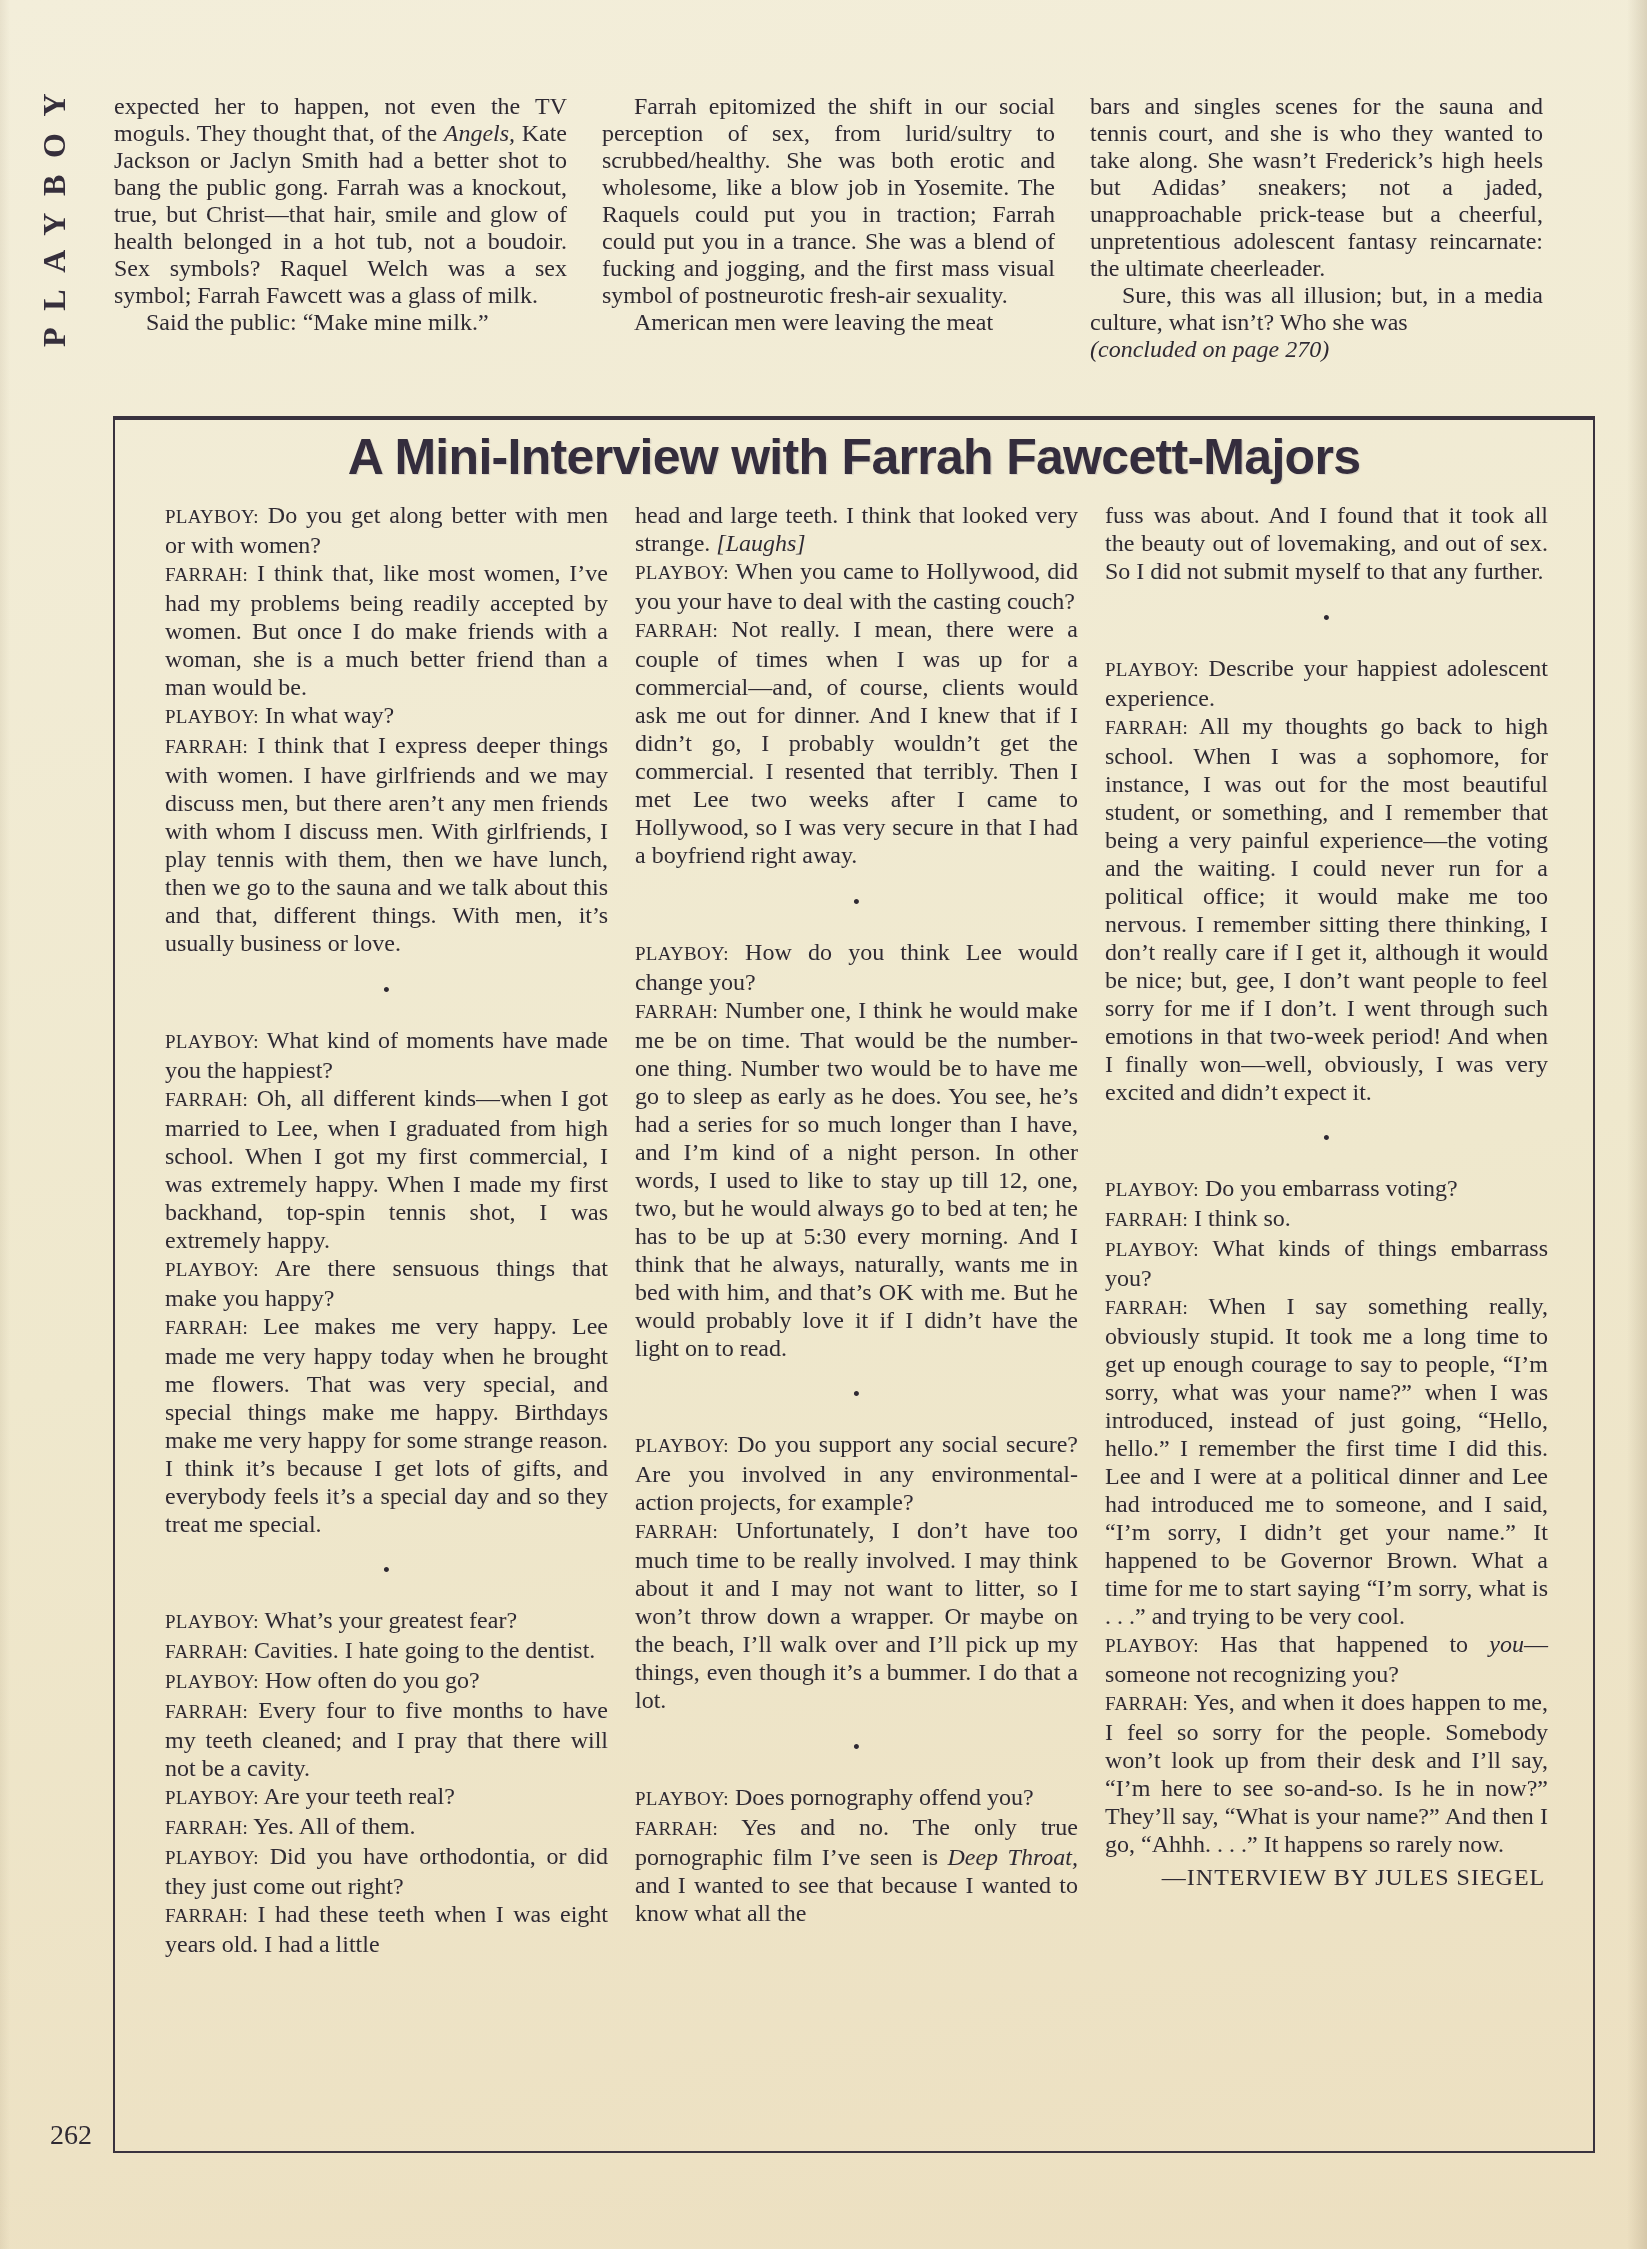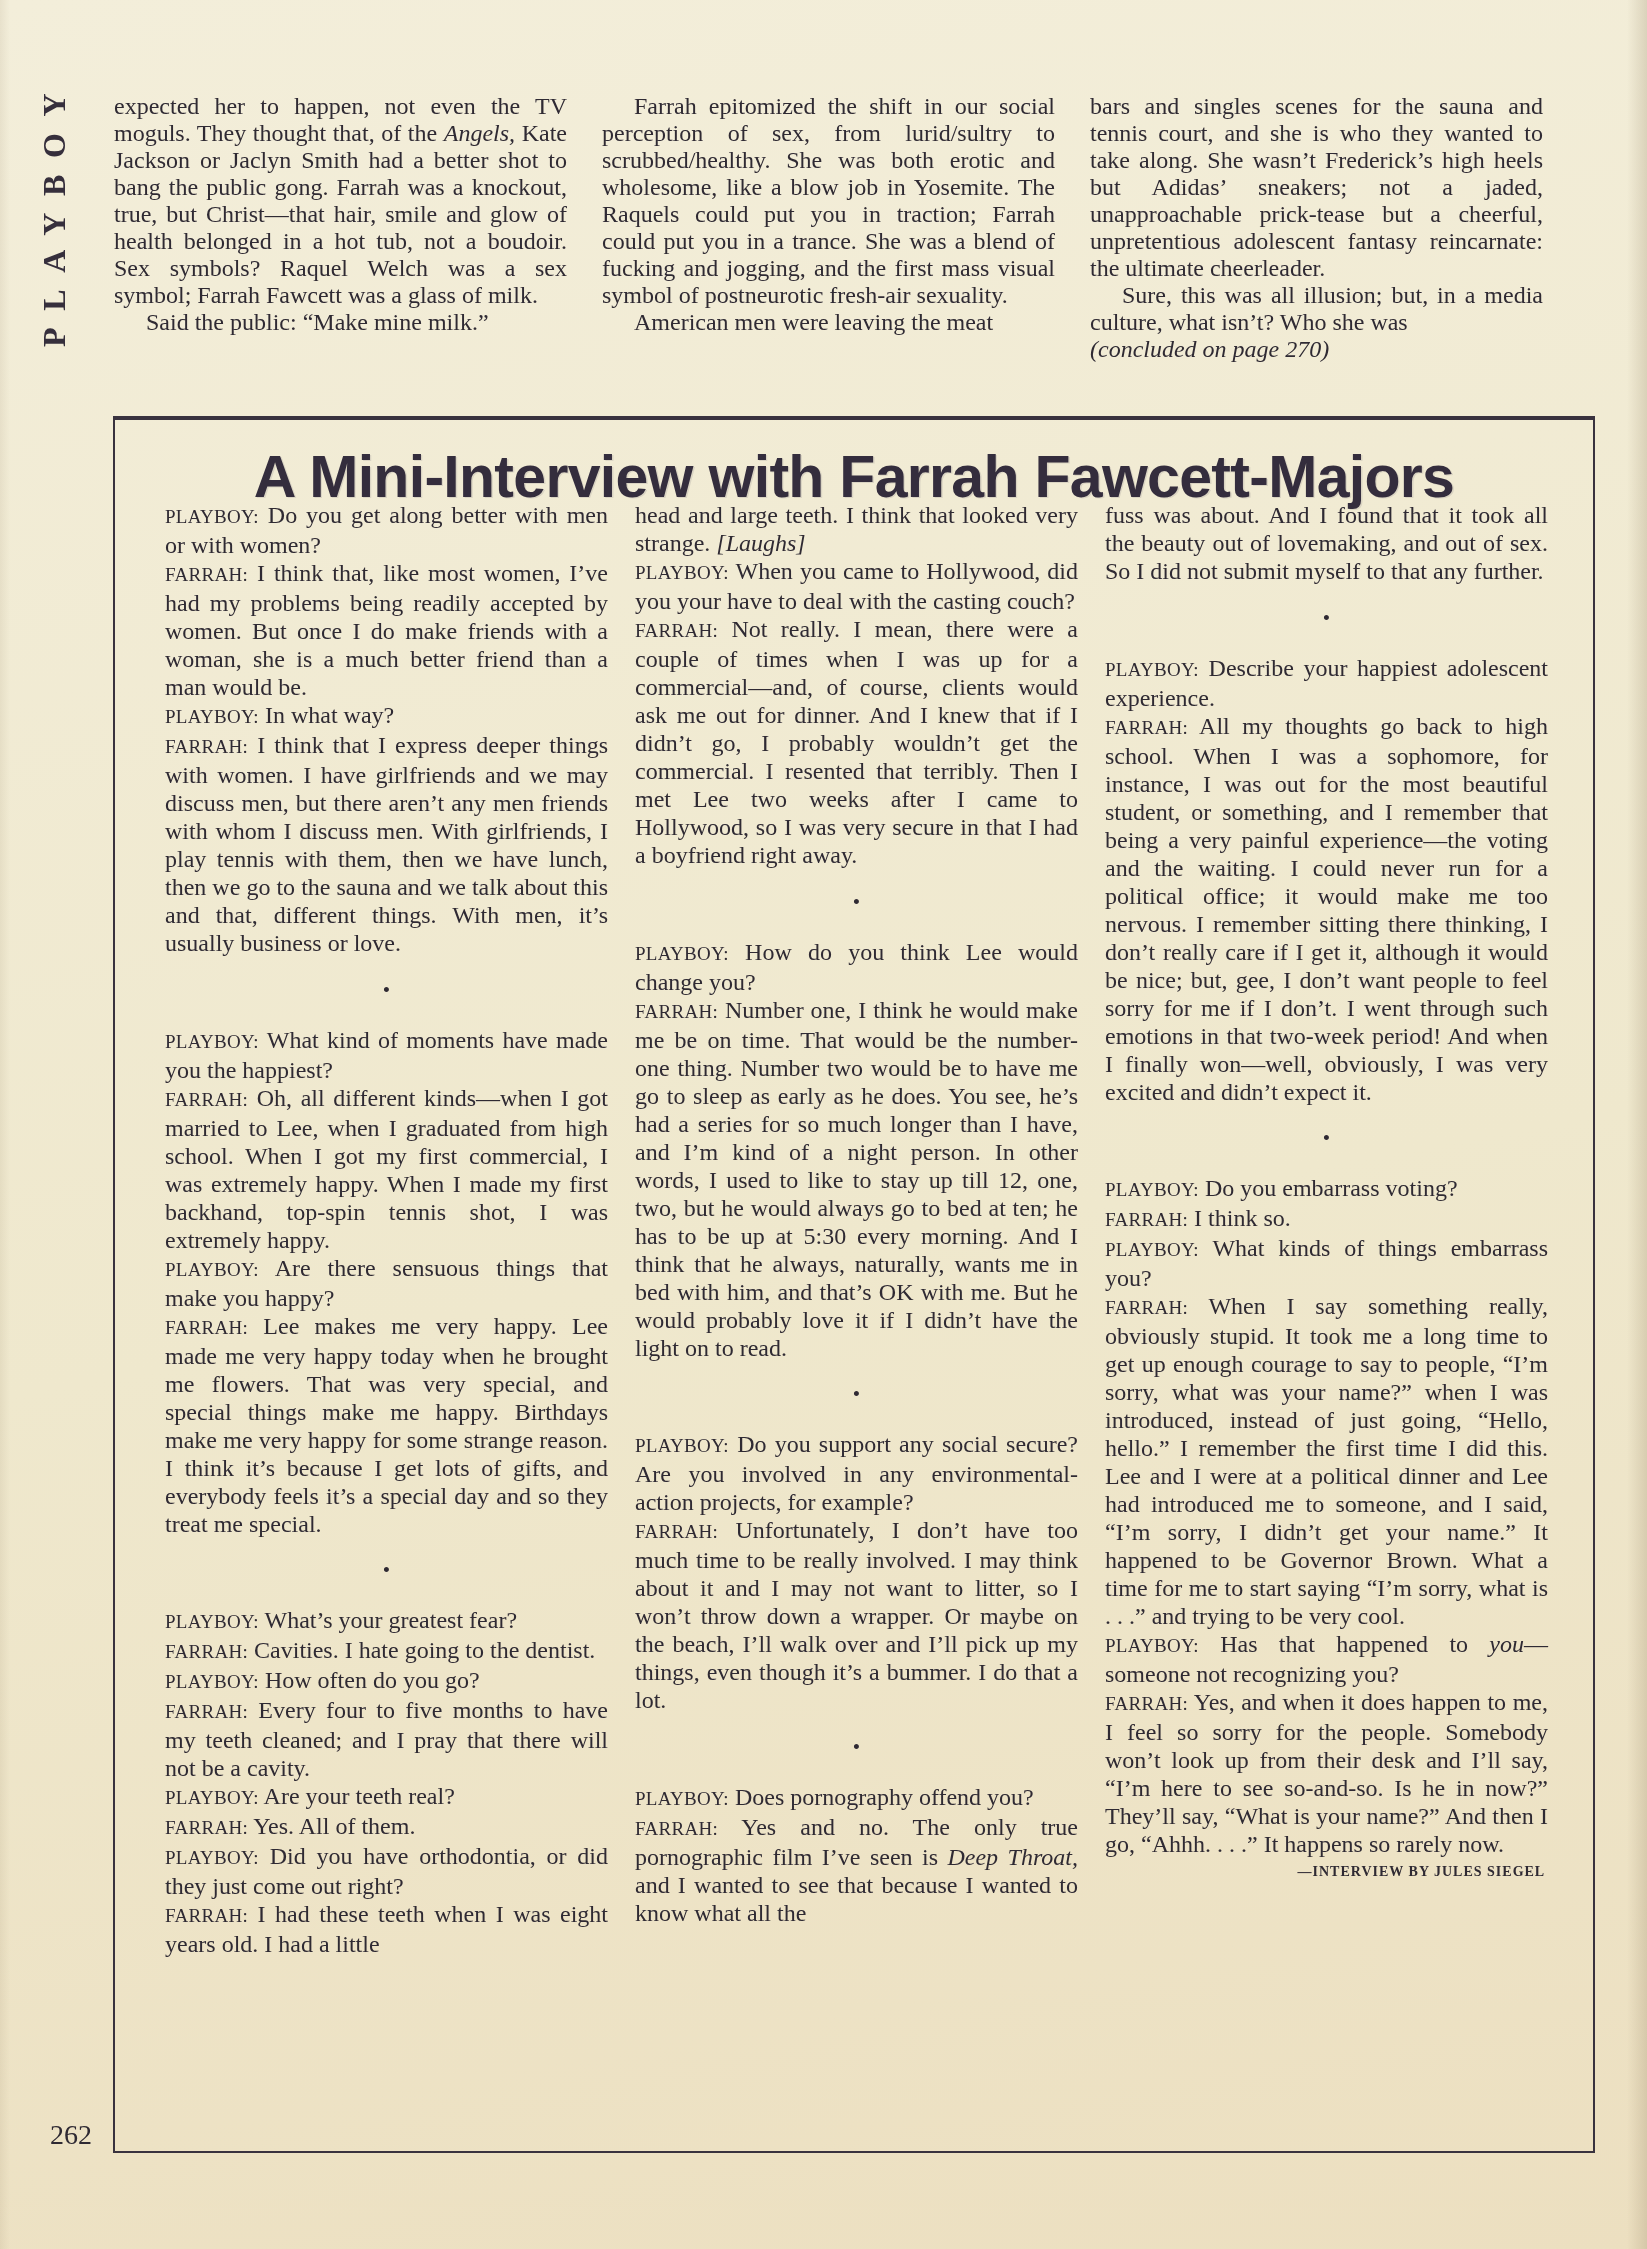--- a/index.html
+++ b/index.html
@@ -33,9 +33,9 @@
     border:2.8px solid var(--rule);border-top-width:4.9px;
   }
   .interview-title{
-    margin:26px 0 0;text-align:center;
+    margin:6px 0 0;text-align:center;
     font-family:"Liberation Sans", sans-serif;font-weight:700;
-    font-size:59px;line-height:63px;letter-spacing:-0.7px;color:#342d3d;
+    font-size:50px;line-height:63px;letter-spacing:-0.7px;color:#342d3d;
     text-shadow:1.4px 1.4px 0 rgba(60,50,70,0.12);
   }
   .interview-cols{

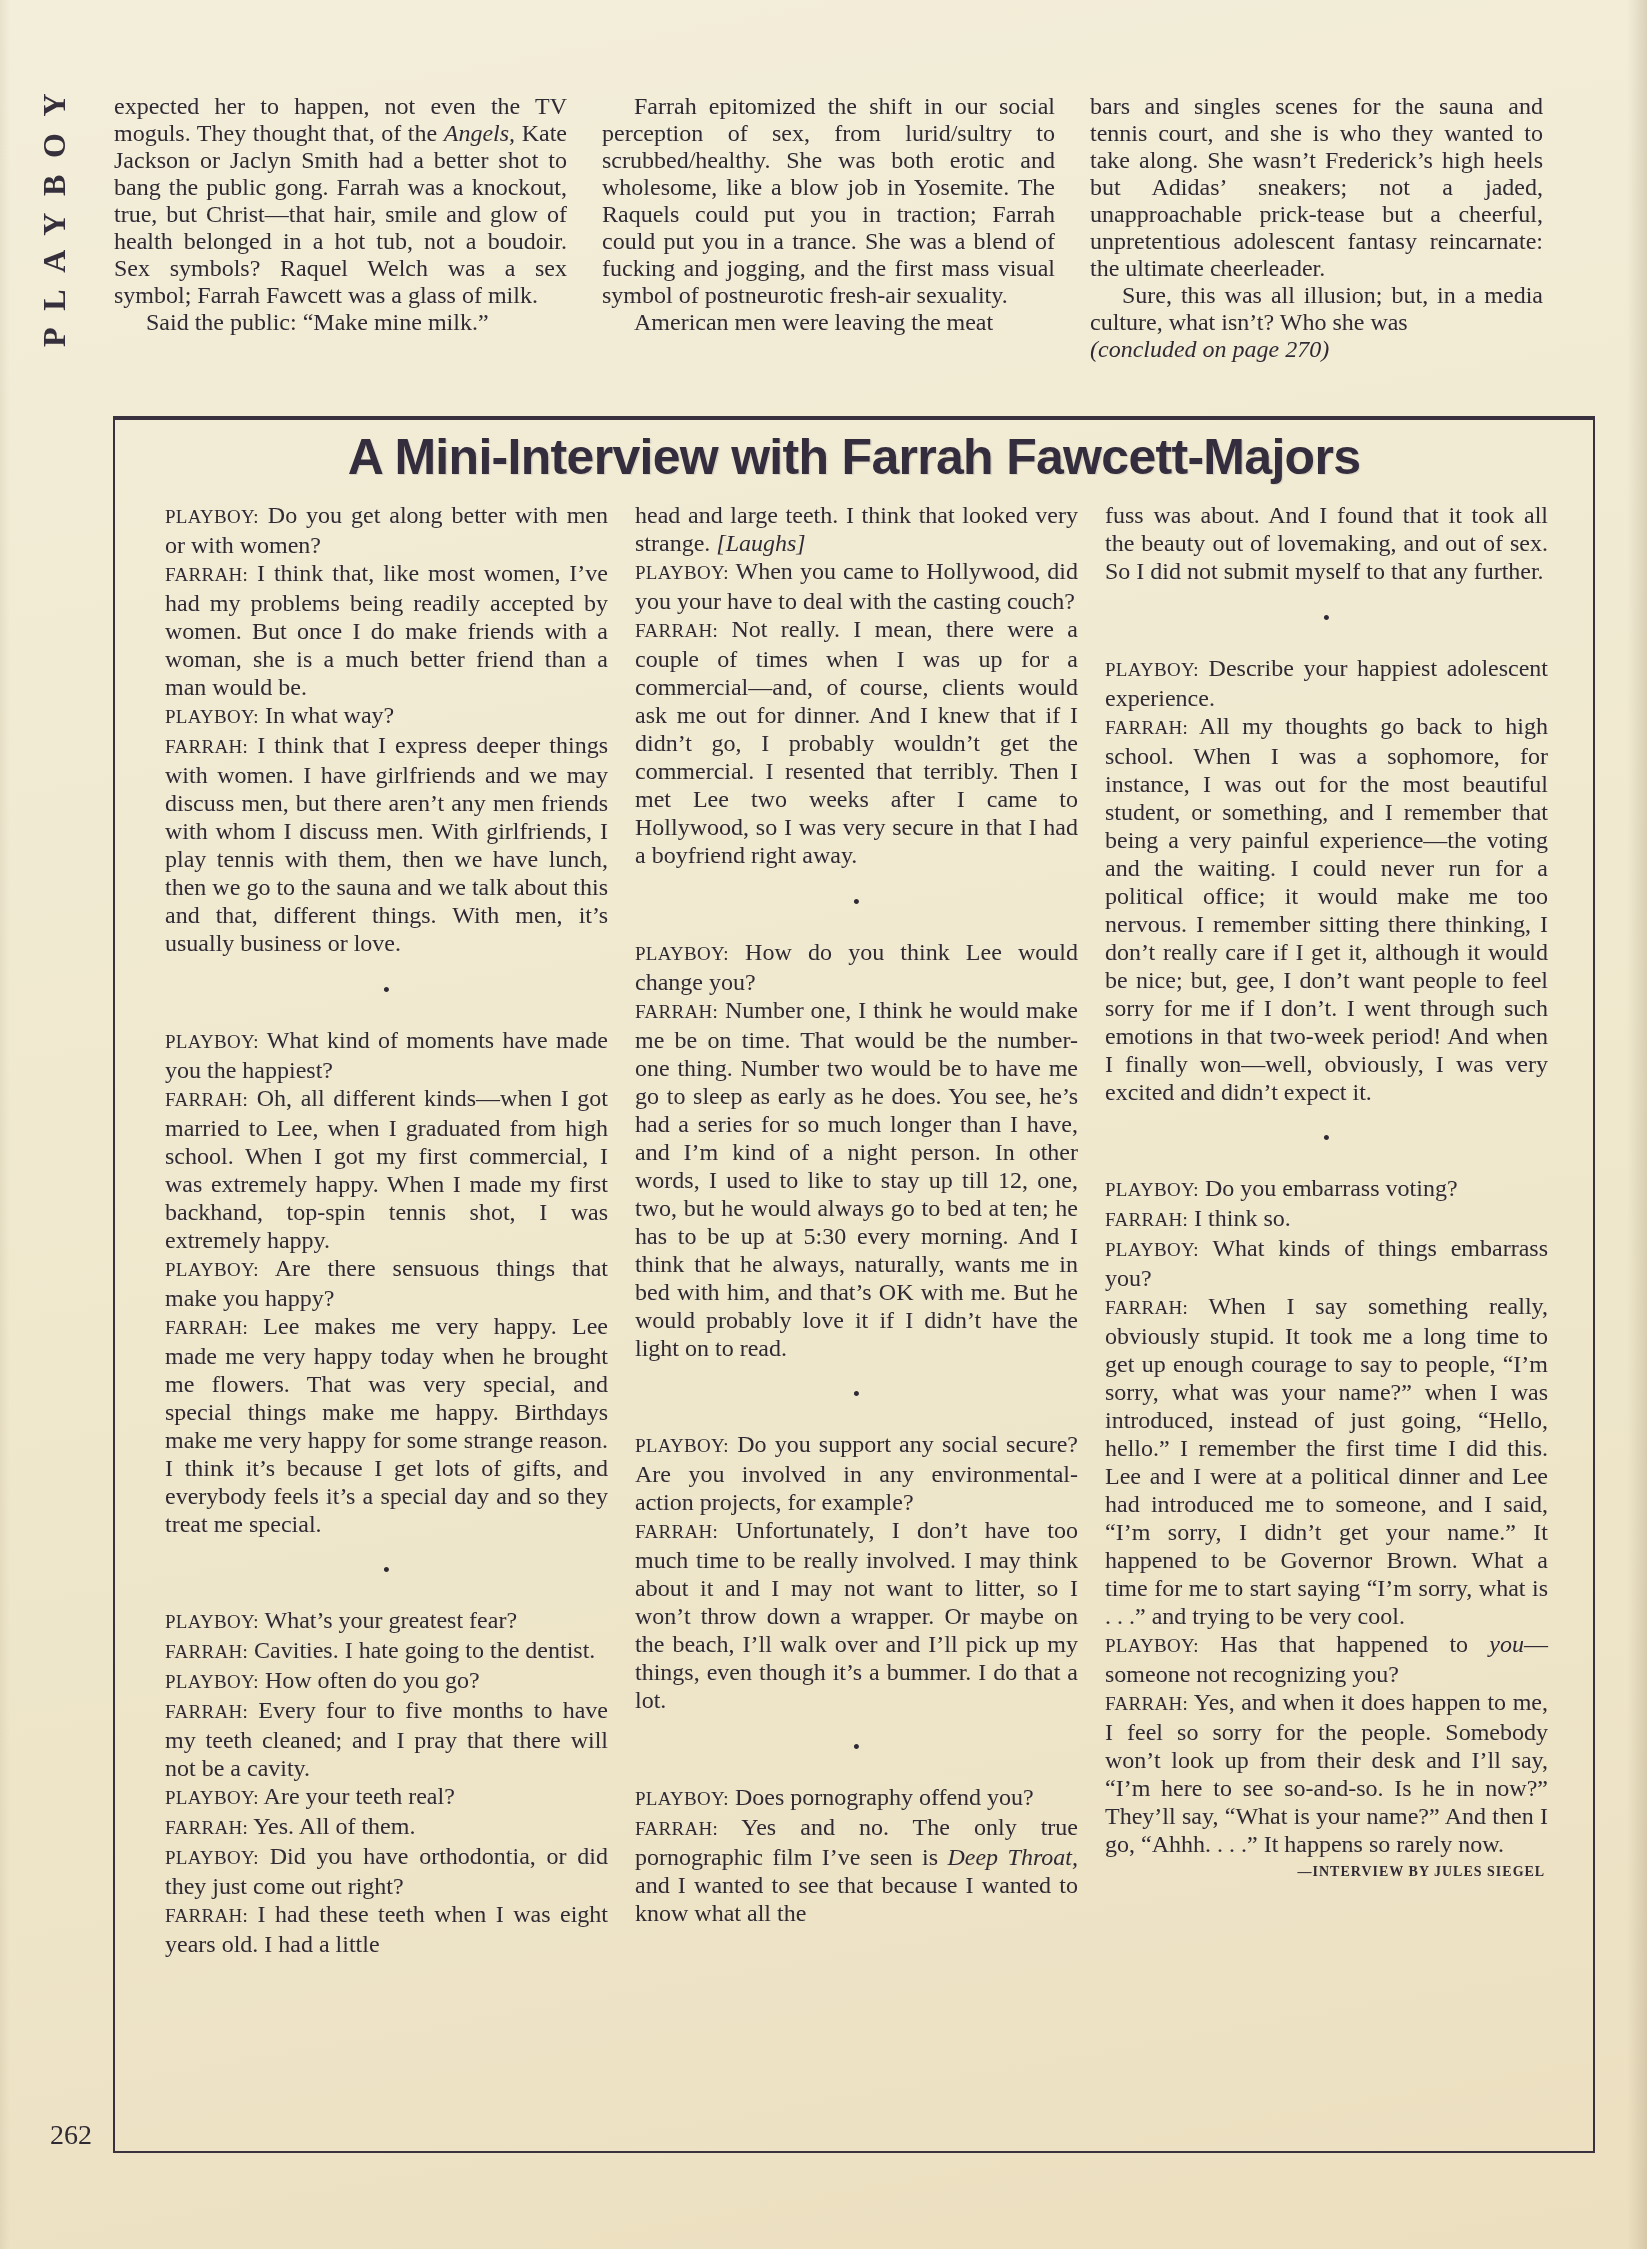--- a/index.html
+++ b/index.html
@@ -46,7 +46,7 @@
   p.qa{margin:0;font-size:24px;line-height:28px;text-align:justify;hyphens:auto;}
   .speaker{font-size:19px;letter-spacing:0.3px;}
   .bullet{text-align:center;font-size:21px;line-height:27px;padding:19.5px 0 22px;}
-  .byline{margin:5.6px 0 0;font-size:14px;letter-spacing:1px;font-weight:700;
+  .byline{margin:5.6px 0 0;font-size:24px;letter-spacing:1px;font-weight:400;
     text-align:right;padding-right:2.8px;}
   .page-number{position:absolute;left:50px;top:2119px;font-size:28px;}
 </style>

